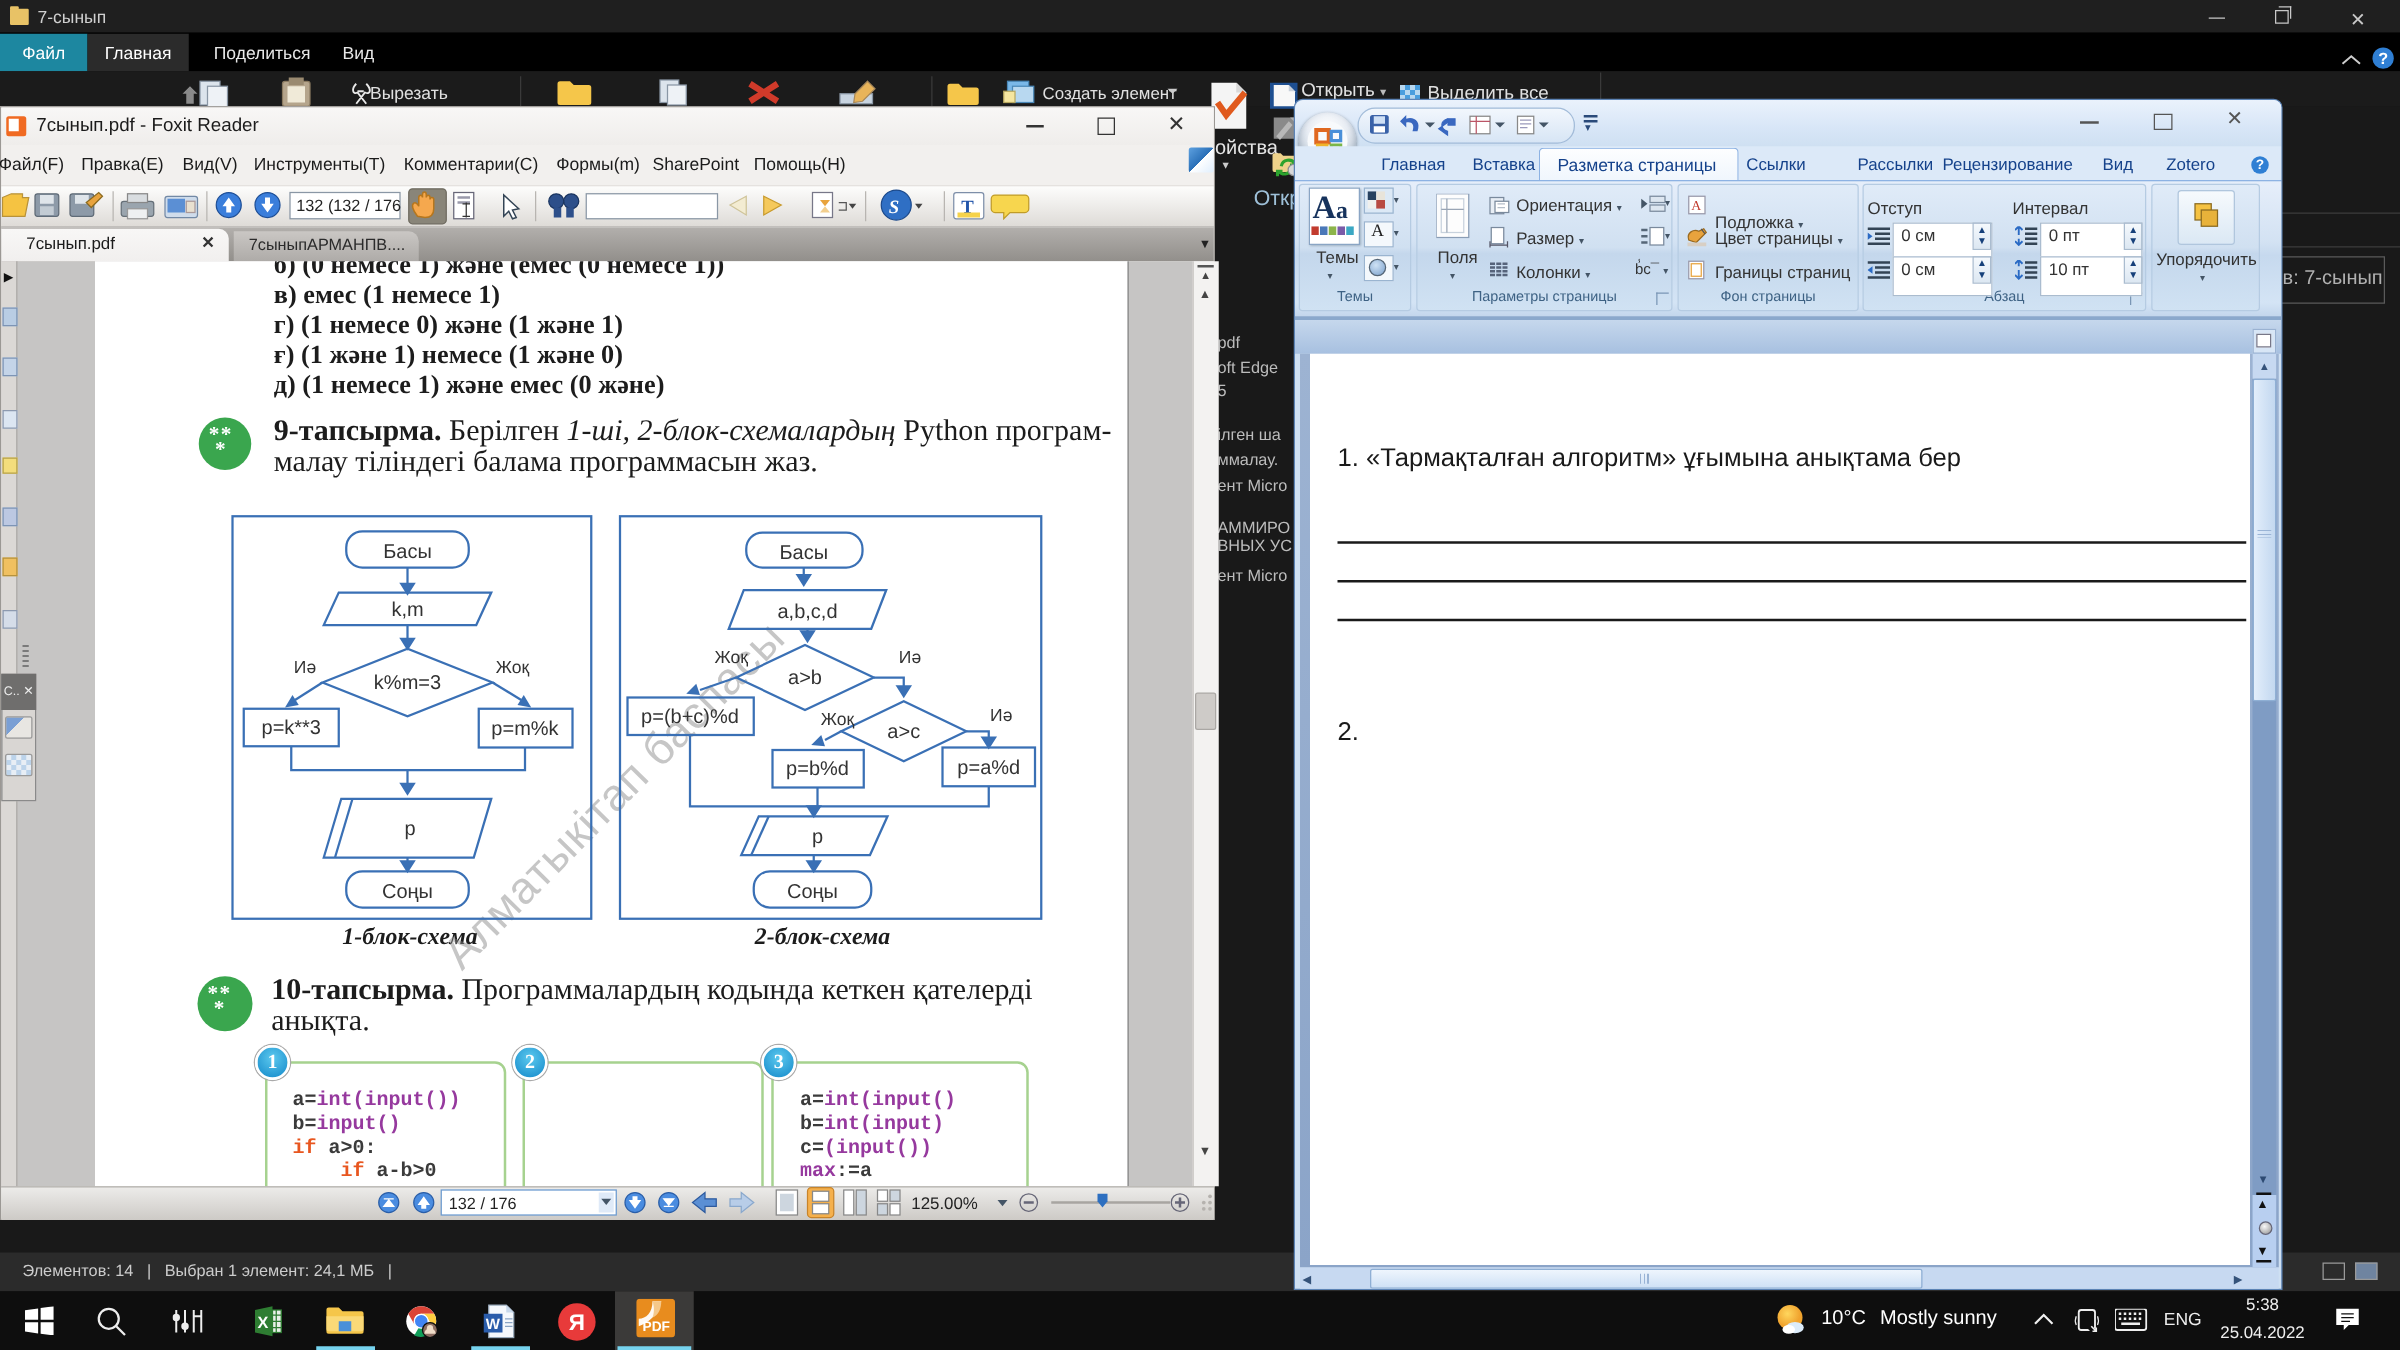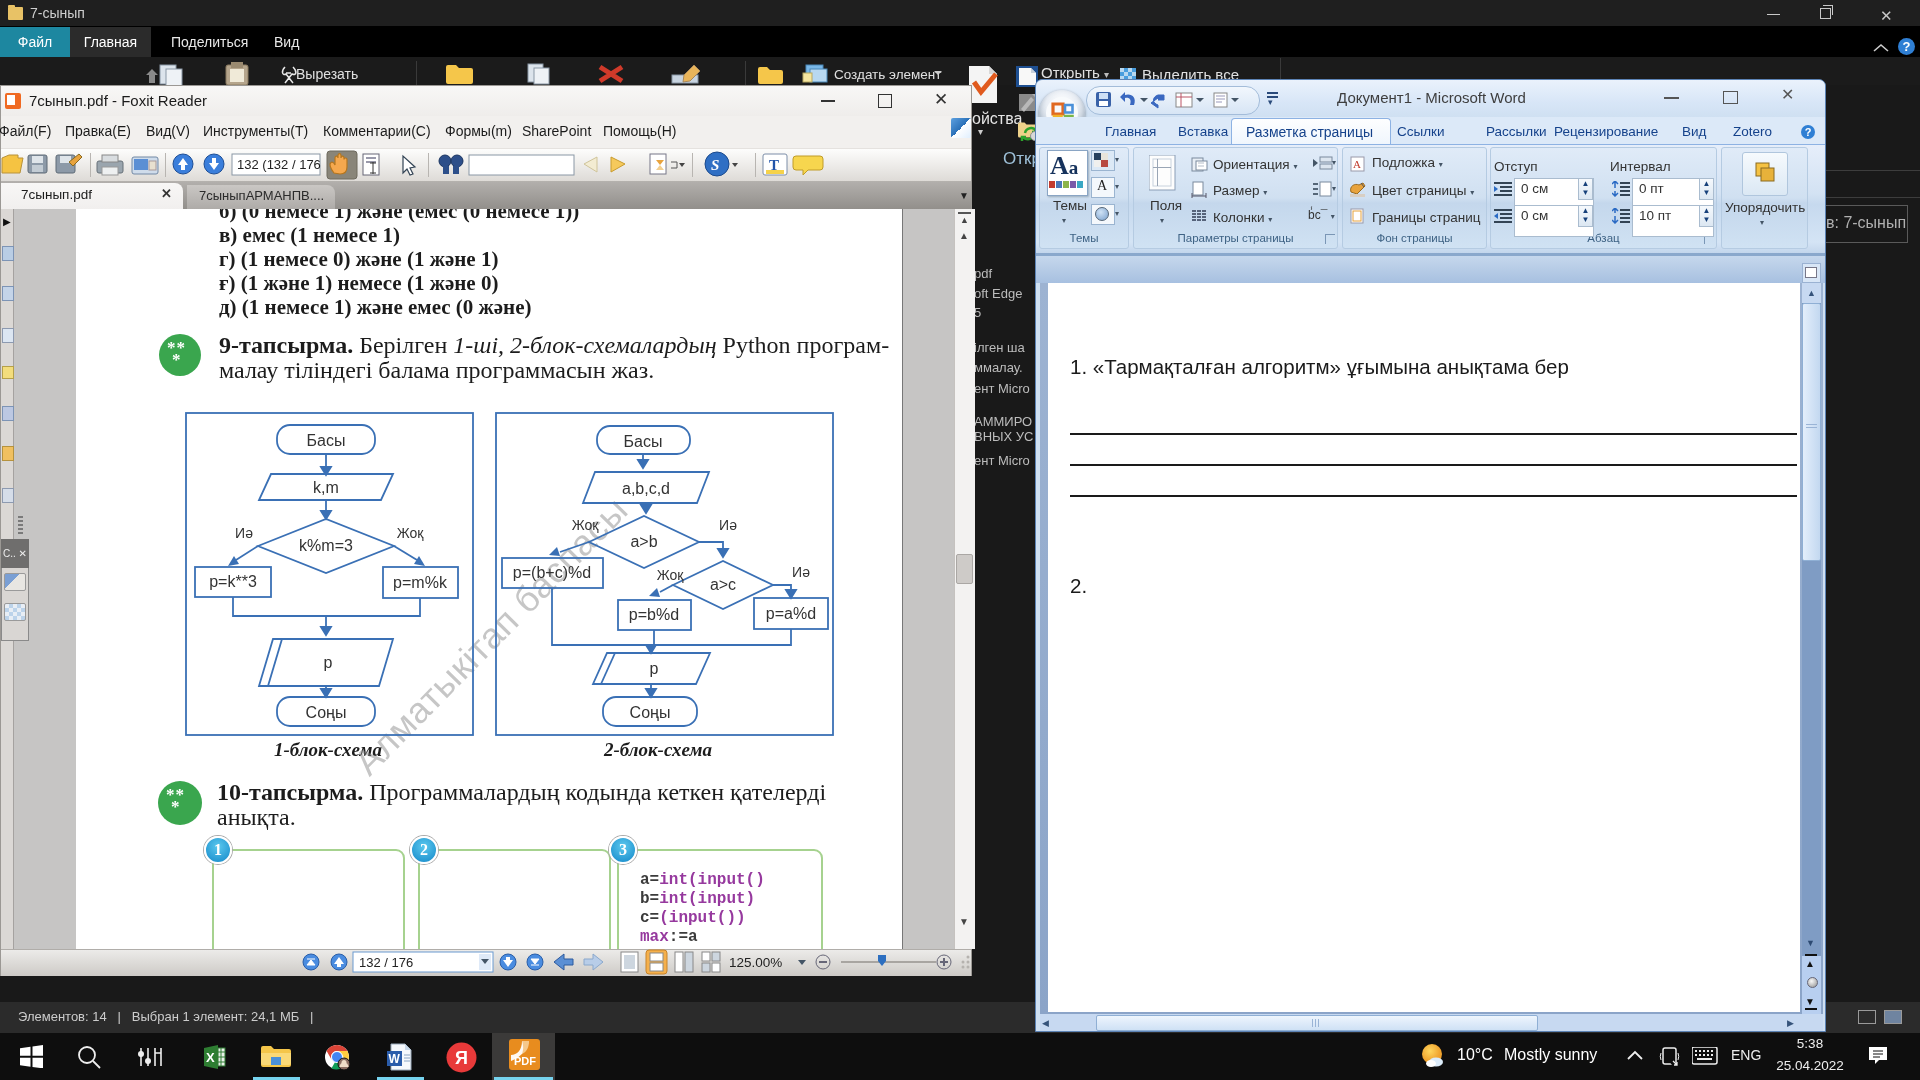--- a/index.html
+++ b/index.html
@@ -413,7 +413,6 @@
  <div class="abs" style="left:231px;top:12px;width:11px;height:2px;background:#2a4a7a;"></div>
  <div class="abs" style="left:231px;top:16px;width:11px;height:2px;background:#2a4a7a;"></div>
  <div class="abs" style="left:232px;top:17px;font-size:9px;color:#2a4a7a;">▾</div>
- <div class="abs" style="left:0;top:9px;width:791px;text-align:center;font-size:15px;color:#3e3e3e;">Документ1 - Microsoft Word</div>
 
  <div class="abs" style="left:3px;top:10px;width:46px;height:46px;border-radius:50%;background:radial-gradient(circle at 50% 30%,#ffffff,#e8edf4 40%,#c2cdd9 70%,#9aa8b8);box-shadow:0 1px 3px rgba(0,0,0,.45), inset 0 -3px 5px rgba(120,135,155,.5);"></div>
  <svg class="abs" style="left:3px;top:10px;" width="46" height="46">

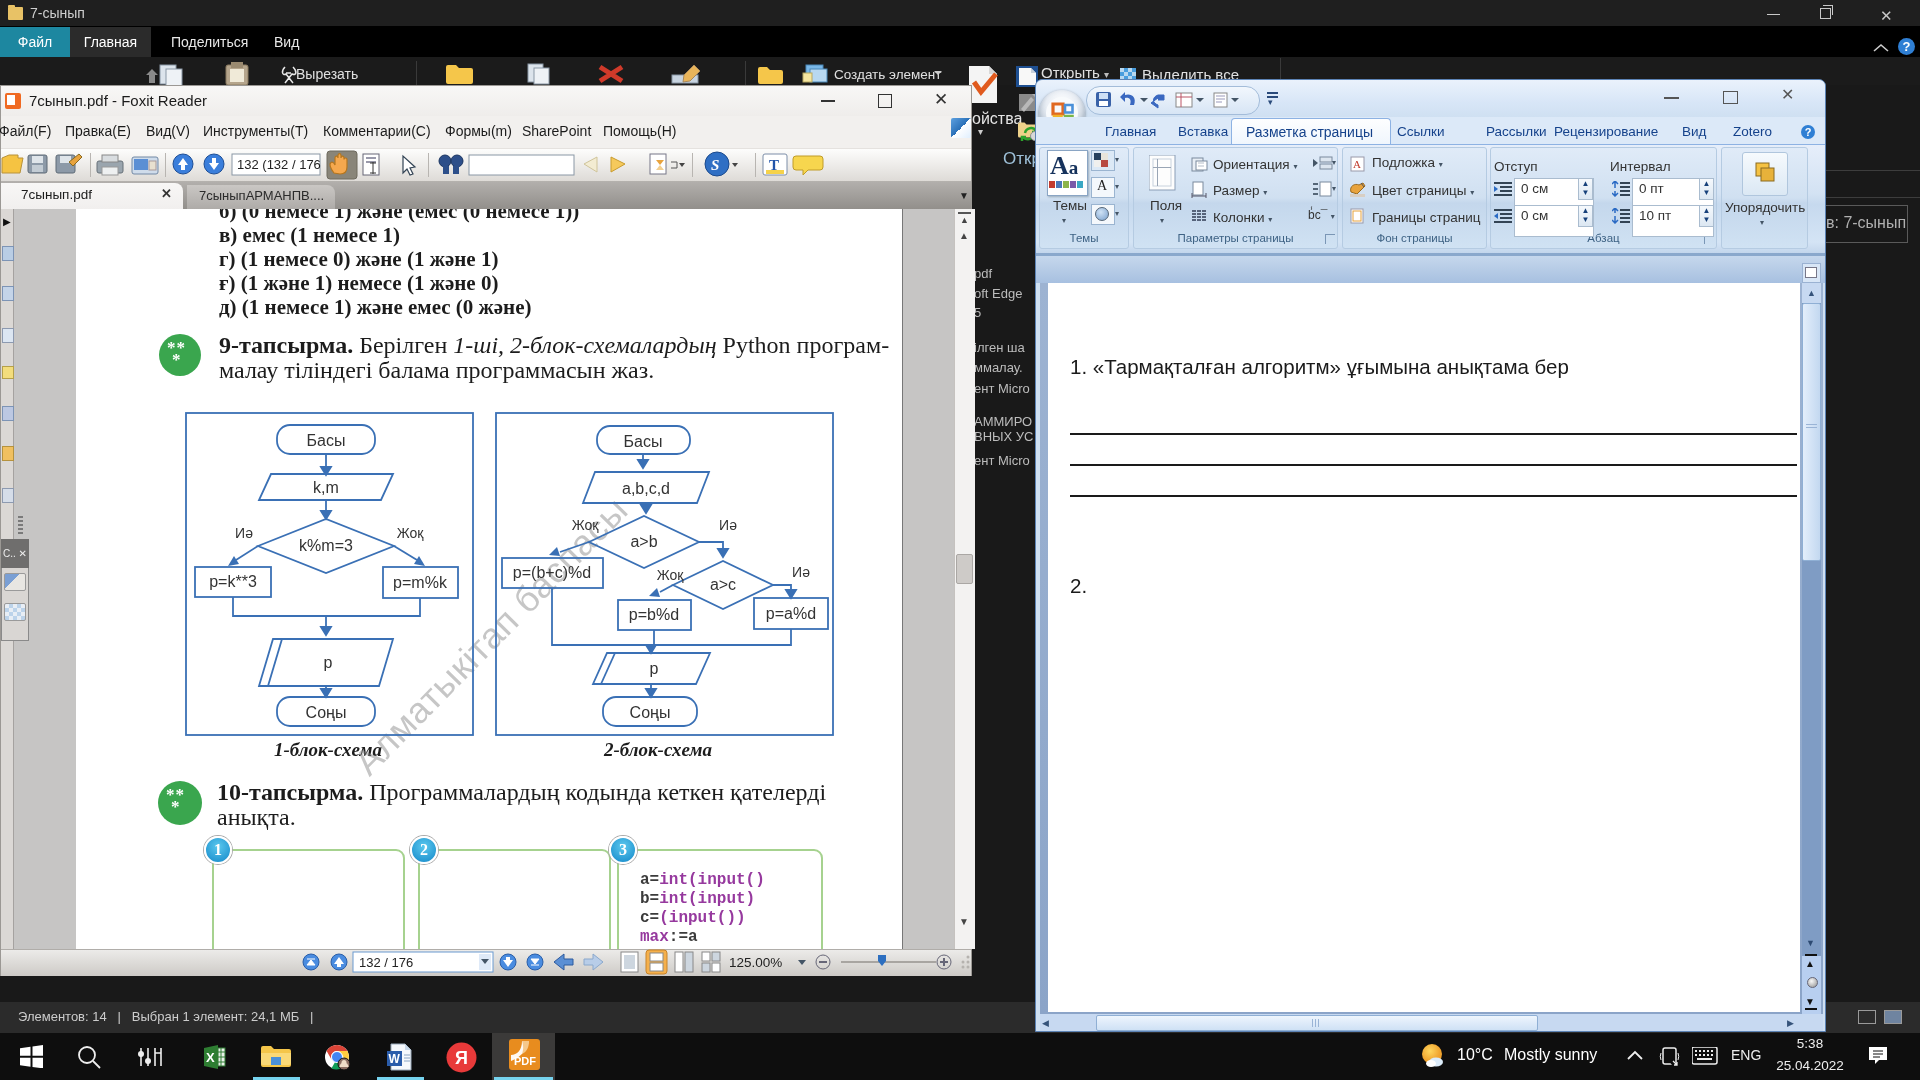--- a/index.html
+++ b/index.html
@@ -539,7 +539,7 @@
         <rect x="1" y="1" width="13" height="14" fill="#fff" stroke="#99a"></rect>
         <text x="3" y="12" font-size="11" fill="#c0392b" font-family="Liberation Serif">A</text>
       </svg>
- <div class="ritem" style="left:336px;top:75px;">Подложка <span class="dd">▾</span></div>
+ <div class="ritem" style="left:336px;top:90px;">Подложка <span class="dd">▾</span></div>
  <svg class="abs" style="left:313px;top:102px;" width="18" height="16">
         <path d="M2 10 C0 4 6 1 10 3 l4 -2 2 3 -8 8 Z" fill="#e8a33d" stroke="#9a6a20"></path>
         <path d="M12 1 l3 4" stroke="#555"></path>

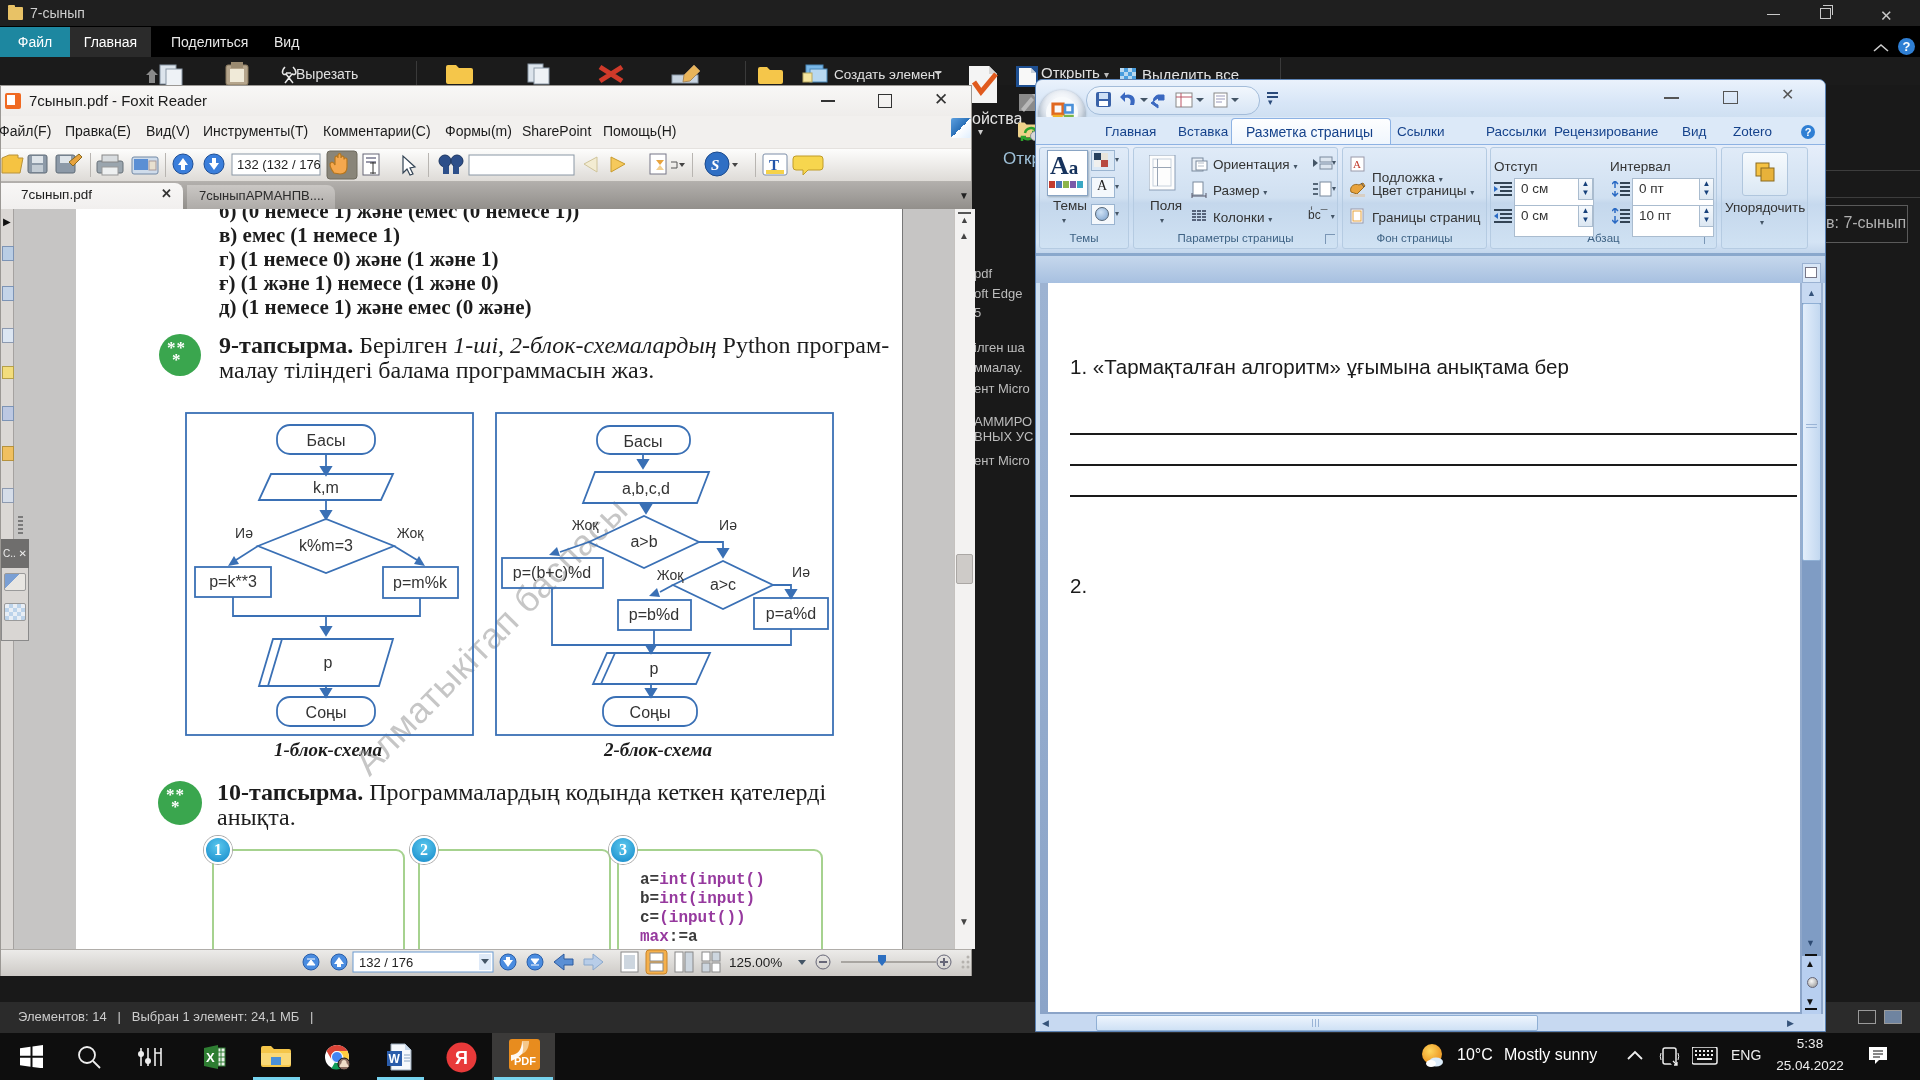--- a/index.html
+++ b/index.html
@@ -336,6 +336,7 @@
   <div class="abs badge" style="left:128px;top:627px;">1</div>
   <div class="abs badge" style="left:334px;top:627px;">2</div>
   <div class="abs badge" style="left:533px;top:627px;">3</div>
+  <div class="abs code" style="left:158px;top:662px;">a=<i>int(input())</i><br>b=<i>input()</i><br><u>if</u> a&gt;0:<br>&nbsp;&nbsp;&nbsp;&nbsp;<u>if</u> a-b&gt;0</div>
   <div class="abs code" style="left:564px;top:662px;">a=<i>int(input()</i><br>b=<i>int(input)</i><br>c=<i>(input())</i><br><i>max</i>:=a</div>
  </div>
 

